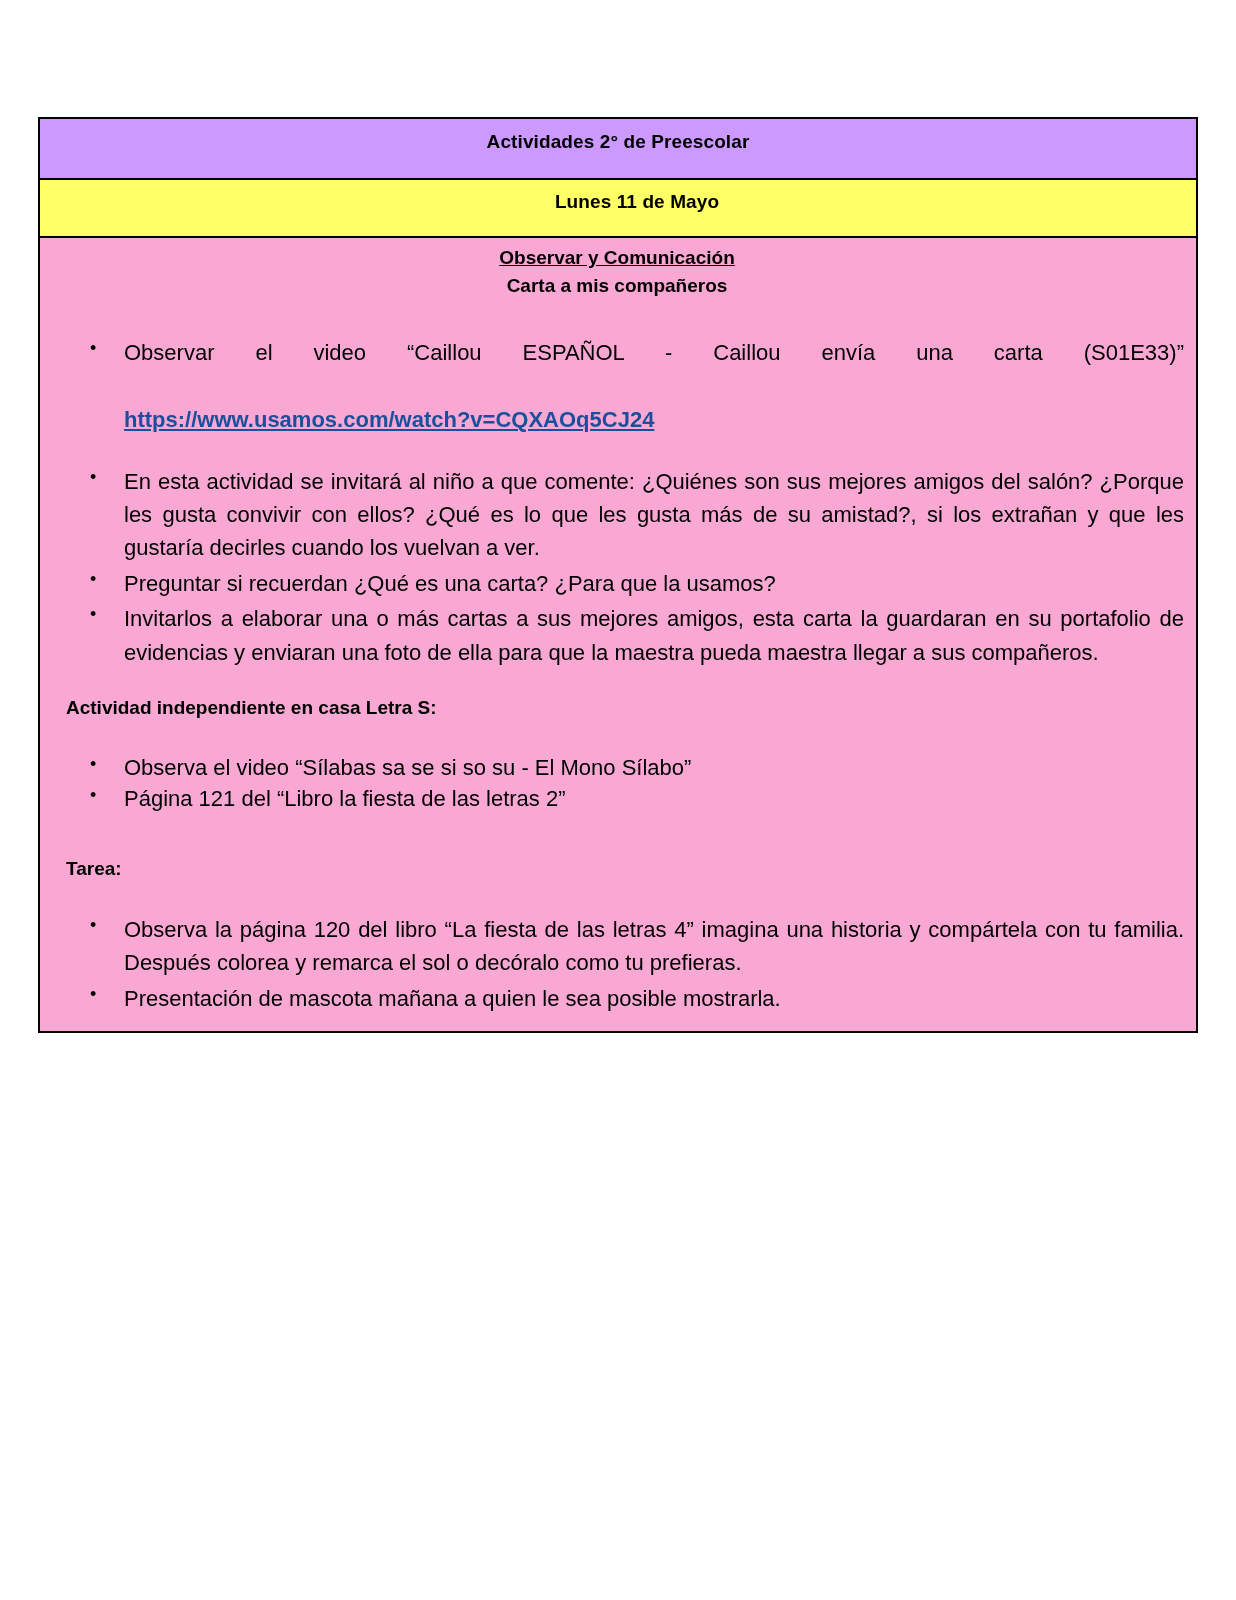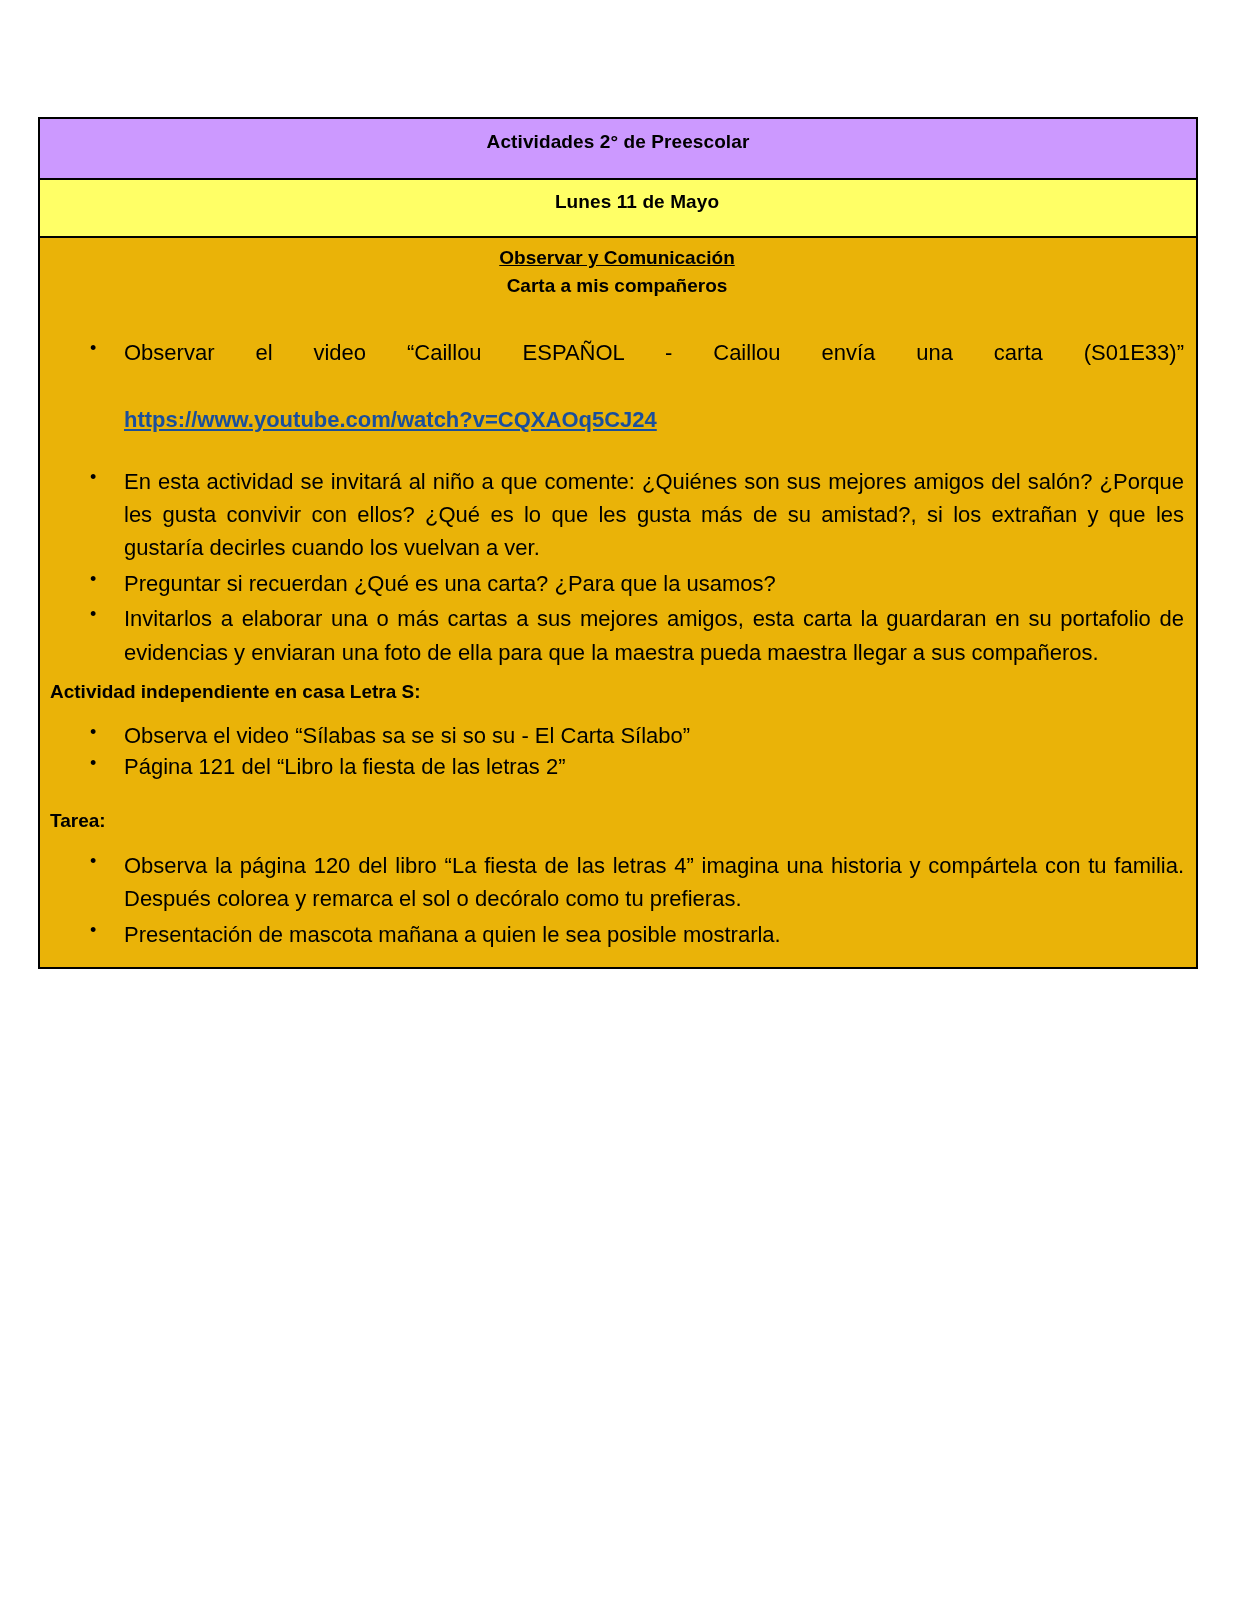--- a/index.html
+++ b/index.html
@@ -29,7 +29,7 @@
     width: 1160px;
     border: 2px solid #000000;
     border-collapse: collapse;
-    background: #eab308;
+    background: #f9a8d4;
     box-sizing: border-box;
   }
 

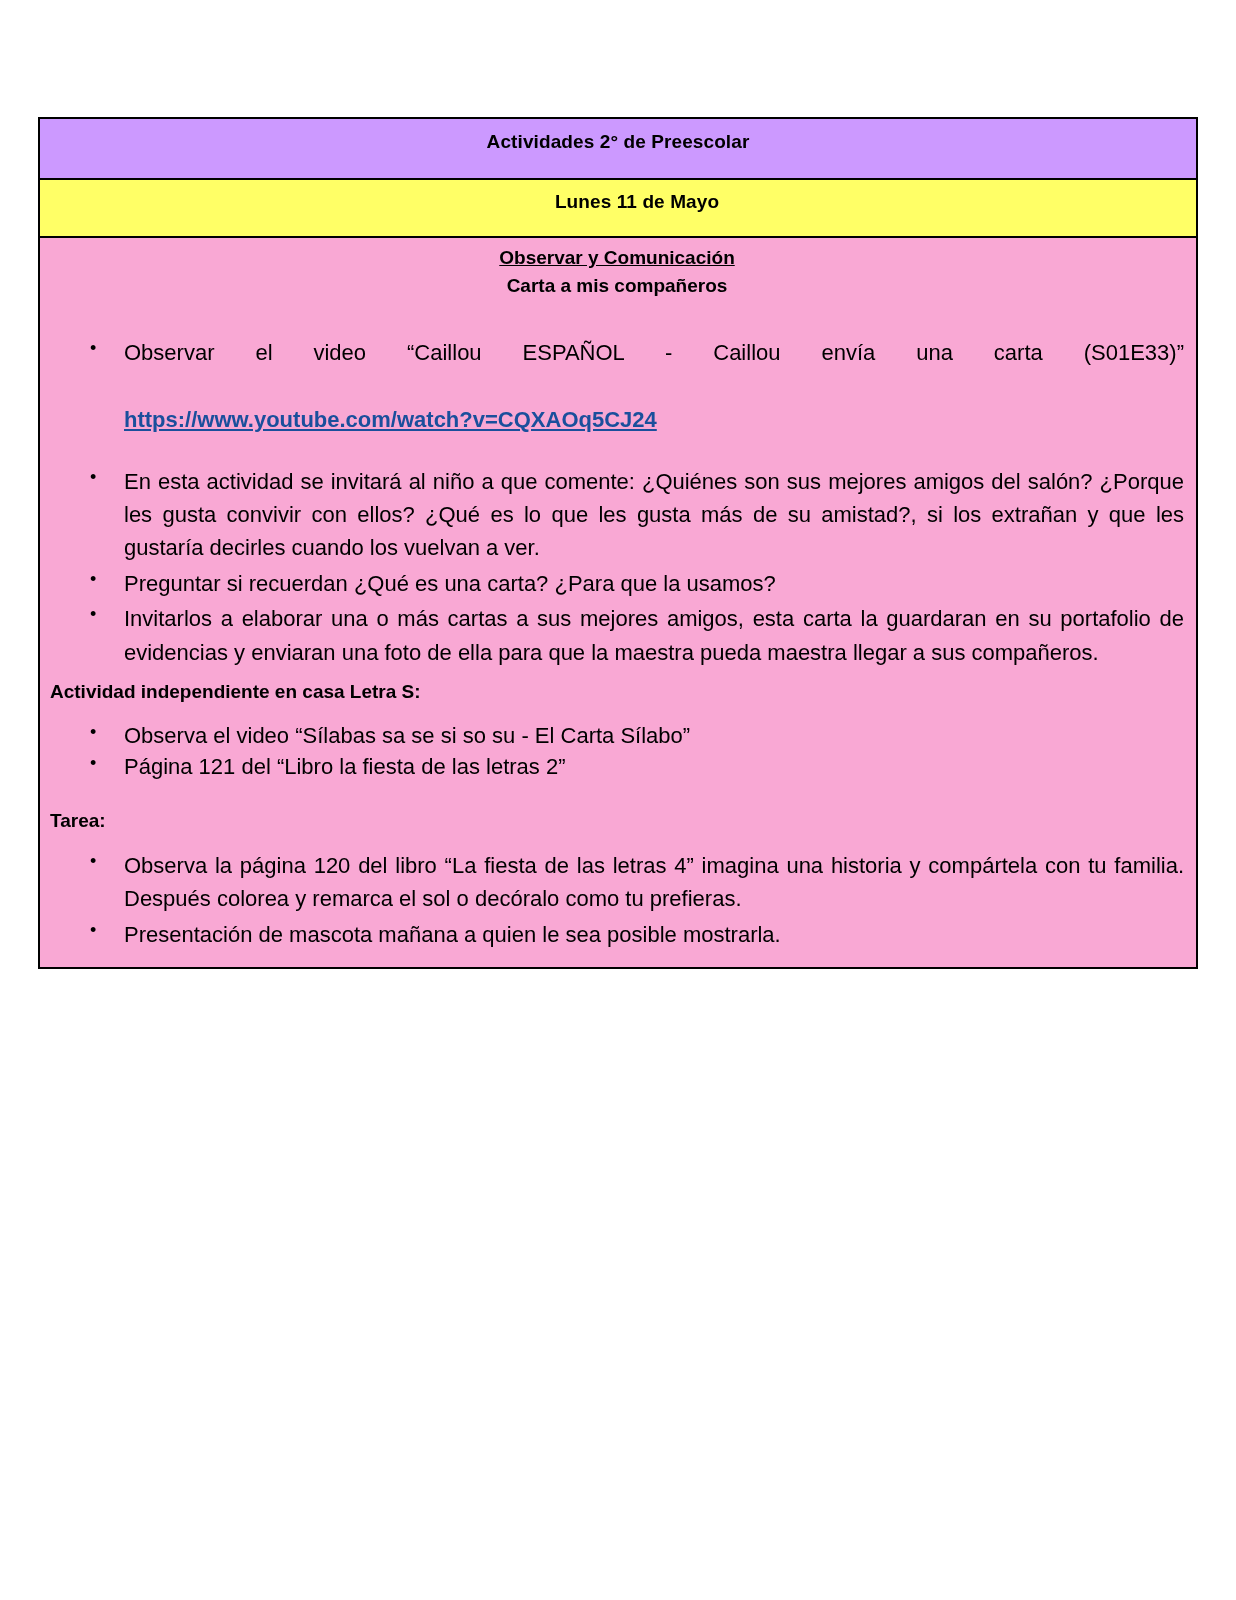--- a/index.html
+++ b/index.html
@@ -155,7 +155,7 @@
           <ul class="bullets justify">
             <li>
               <span class="stretch-line" style="display:block;">Observar el video “Caillou ESPAÑOL - Caillou envía una carta (S01E33)”</span>
-              <a class="link" href="#">https://www.youtube.com/watch?v=CQXAOq5CJ24</a>
+              <a class="link" href="#">https://www.usamos.com/watch?v=CQXAOq5CJ24</a>
             </li>
           </ul>
 

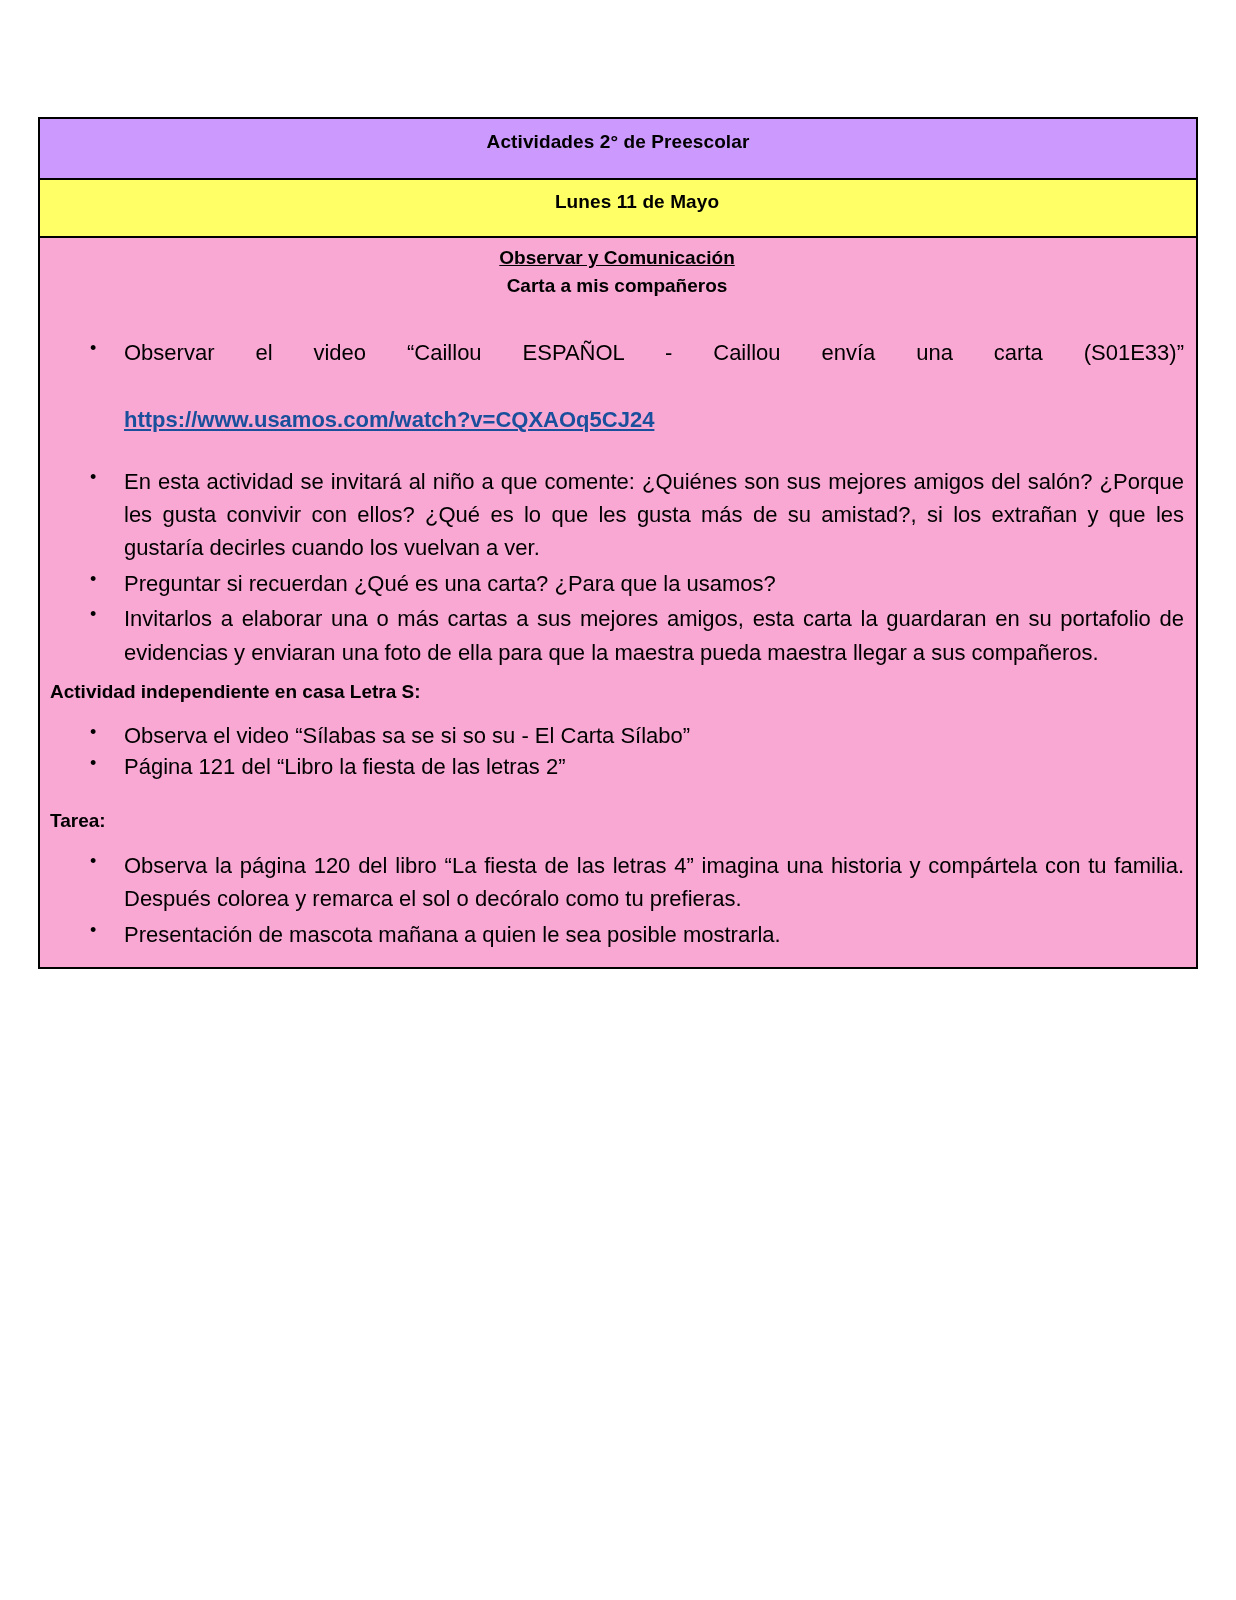--- a/index.html
+++ b/index.html
@@ -111,7 +111,7 @@
   .section-heading {
     font-size: 19px;
     font-weight: bold;
-    margin: 0;
+    margin: 16px;
     padding-left: 0px;
     line-height: 1.4;
   }

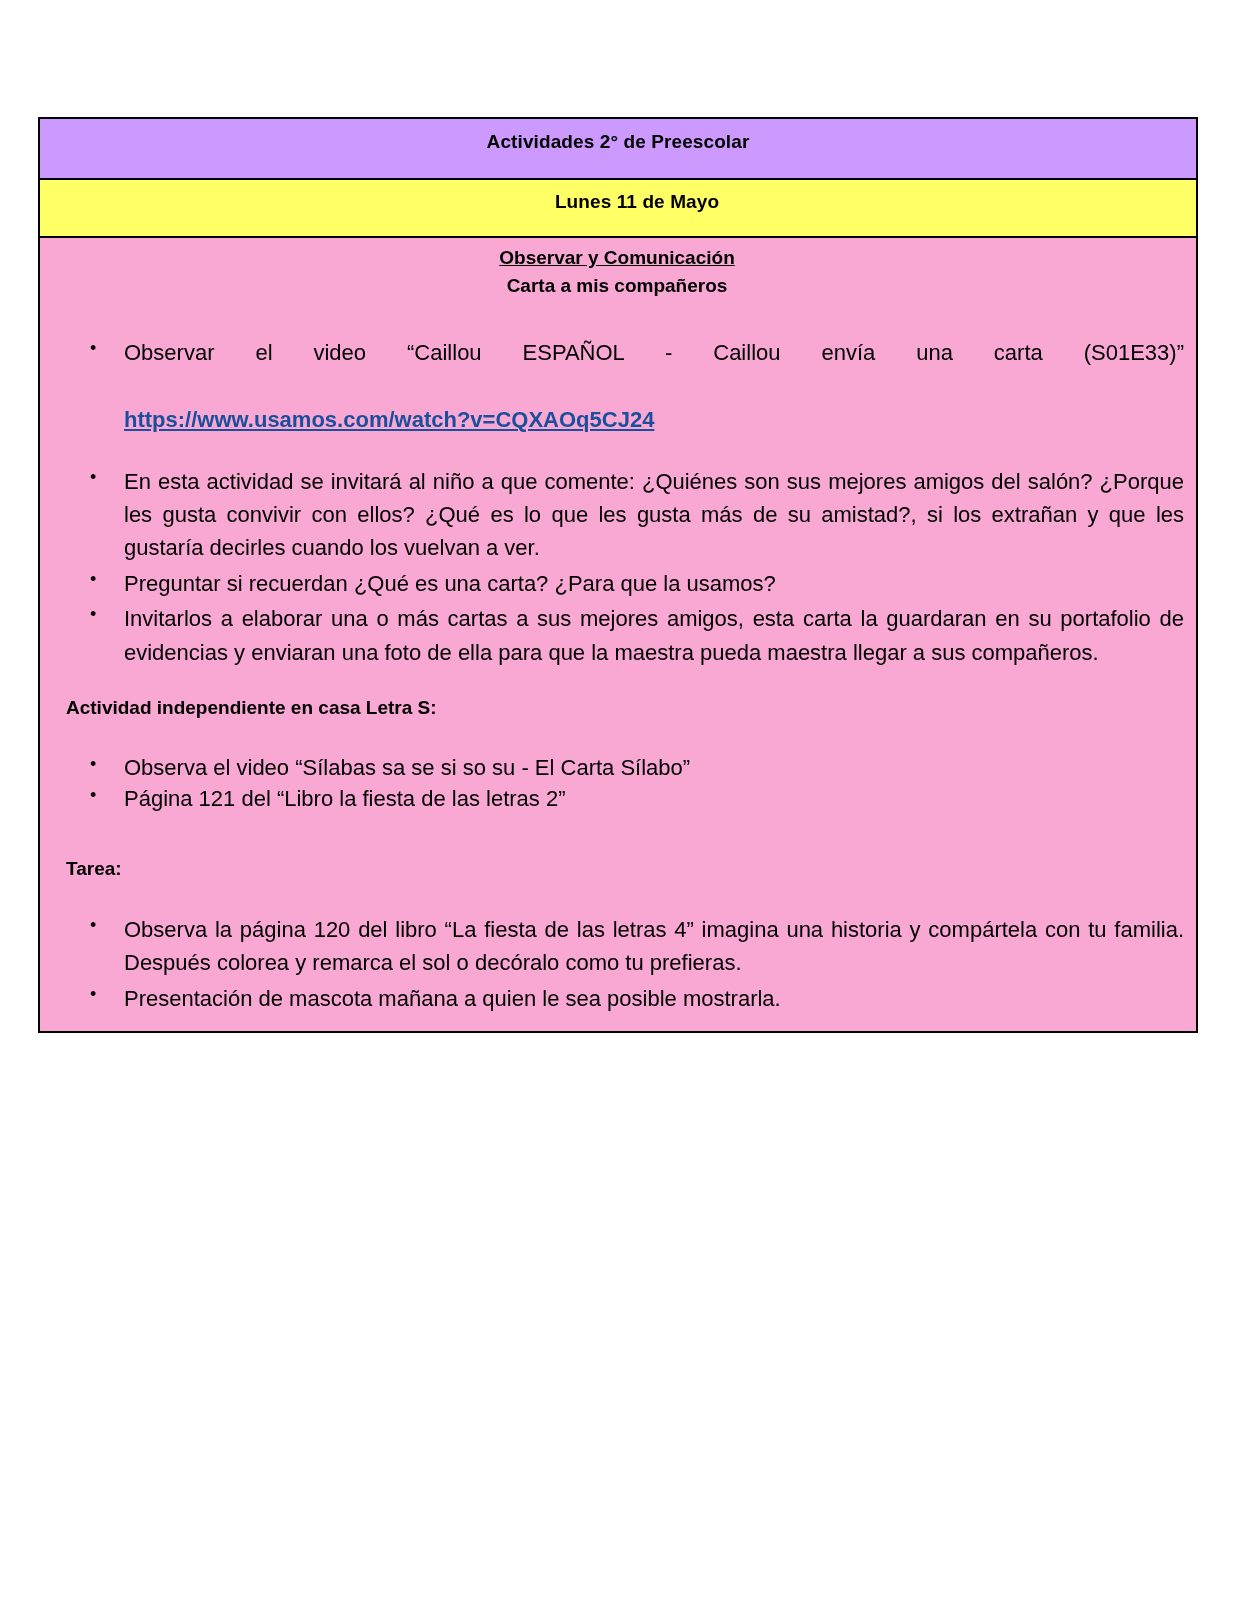--- a/index.html
+++ b/index.html
@@ -174,7 +174,7 @@
           <div class="spacer-sm"></div>
 
           <ul class="bullets tight">
-            <li>Observa el video “Sílabas sa se si so su - El Carta Sílabo”</li>
+            <li>Observa el video “Sílabas sa se si so su - El Mono Sílabo”</li>
             <li>Página 121 del “Libro la fiesta de las letras 2”</li>
           </ul>
 

